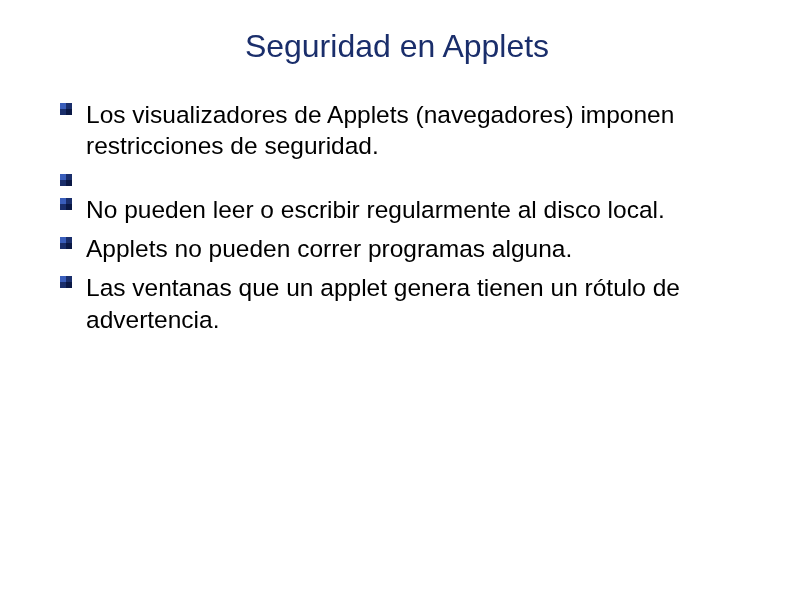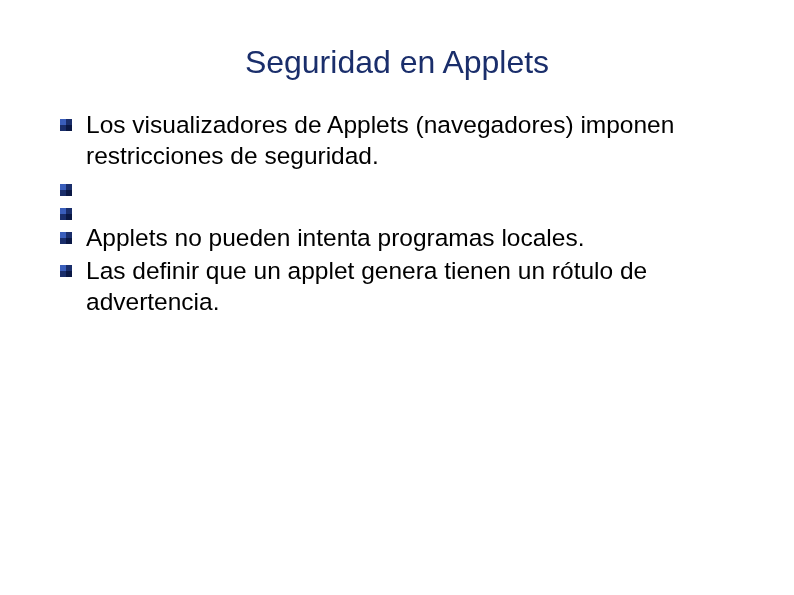--- a/index.html
+++ b/index.html
@@ -20,7 +20,7 @@
       font-weight: normal;
       color: #1a2e6b;
       margin-bottom: 28px;
-      margin-top: 24px;
+      margin-top: 8px;
     }
     .content {
       padding-left: 20px;

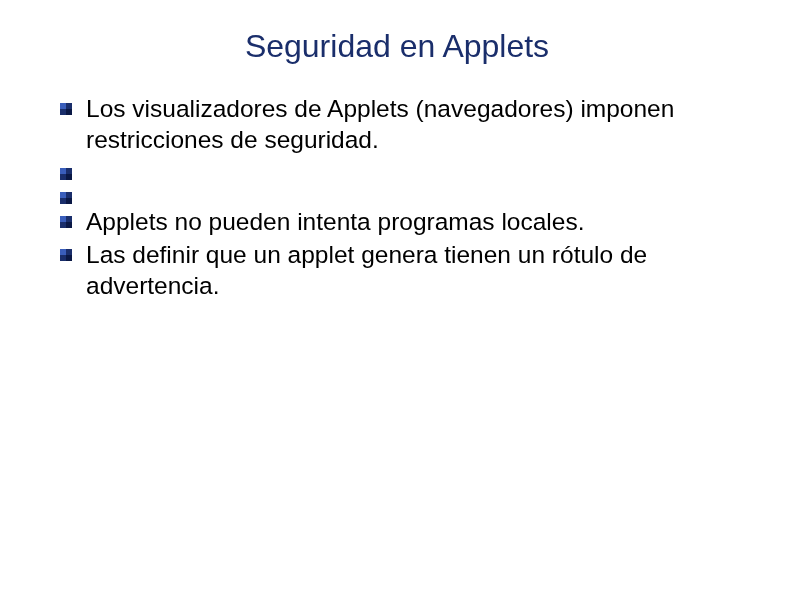--- a/index.html
+++ b/index.html
@@ -45,6 +45,7 @@
       line-height: 1.28;
       color: #000000;
       font-weight: normal;
+      margin-top: 6px;
     }
   </style>
 </head>

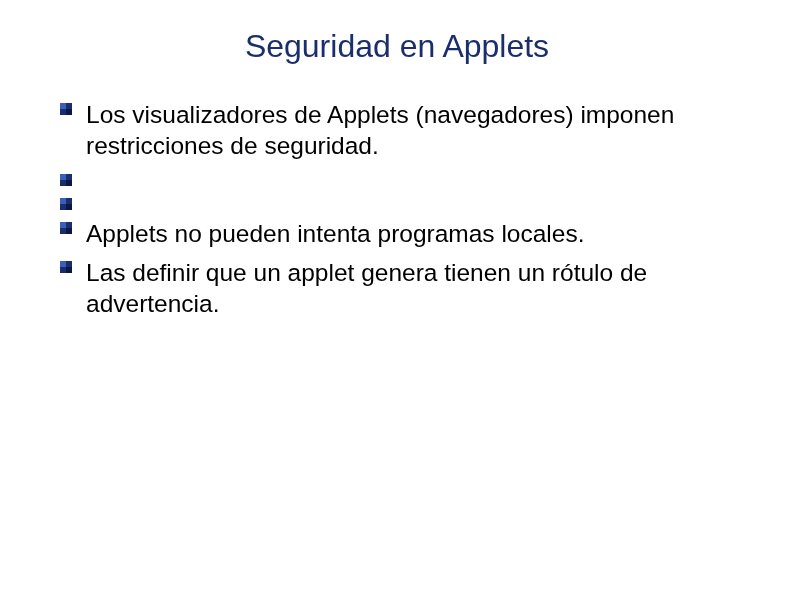--- a/index.html
+++ b/index.html
@@ -81,6 +81,7 @@
             <rect x="6" y="6" width="6" height="6" fill="#0a1845"></rect>
           </svg>
       </span>
+      <span class="item-text">No pueden leer o escribir regularmente al disco local.</span>
     </div>
     <div class="item">
       <span class="bullet">

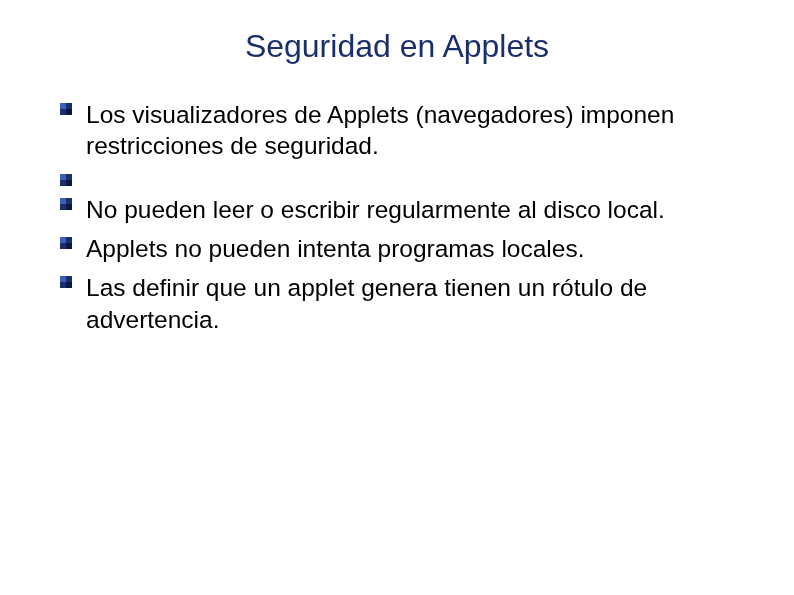--- a/index.html
+++ b/index.html
@@ -91,7 +91,7 @@
             <rect x="6" y="6" width="6" height="6" fill="#0a1845"></rect>
           </svg>
       </span>
-      <span class="item-text">Applets no pueden intenta programas locales.</span>
+      <span class="item-text">Applets no pueden correr programas alguna.</span>
     </div>
     <div class="item">
       <span class="bullet">

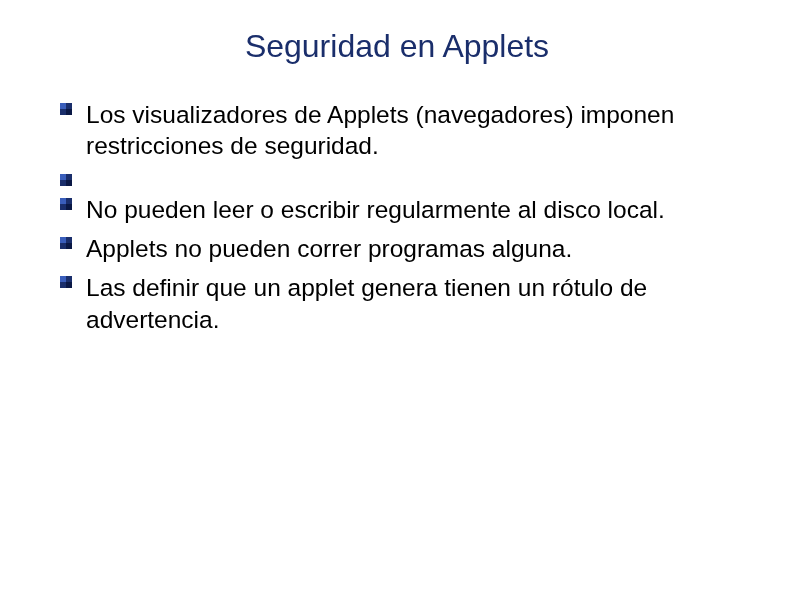--- a/index.html
+++ b/index.html
@@ -101,7 +101,7 @@
             <rect x="6" y="6" width="6" height="6" fill="#0a1845"></rect>
           </svg>
       </span>
-      <span class="item-text">Las definir que un applet genera tienen un rótulo de advertencia.</span>
+      <span class="item-text">Las ventanas que un applet genera tienen un rótulo de advertencia.</span>
     </div>
   </div>
 </div>

